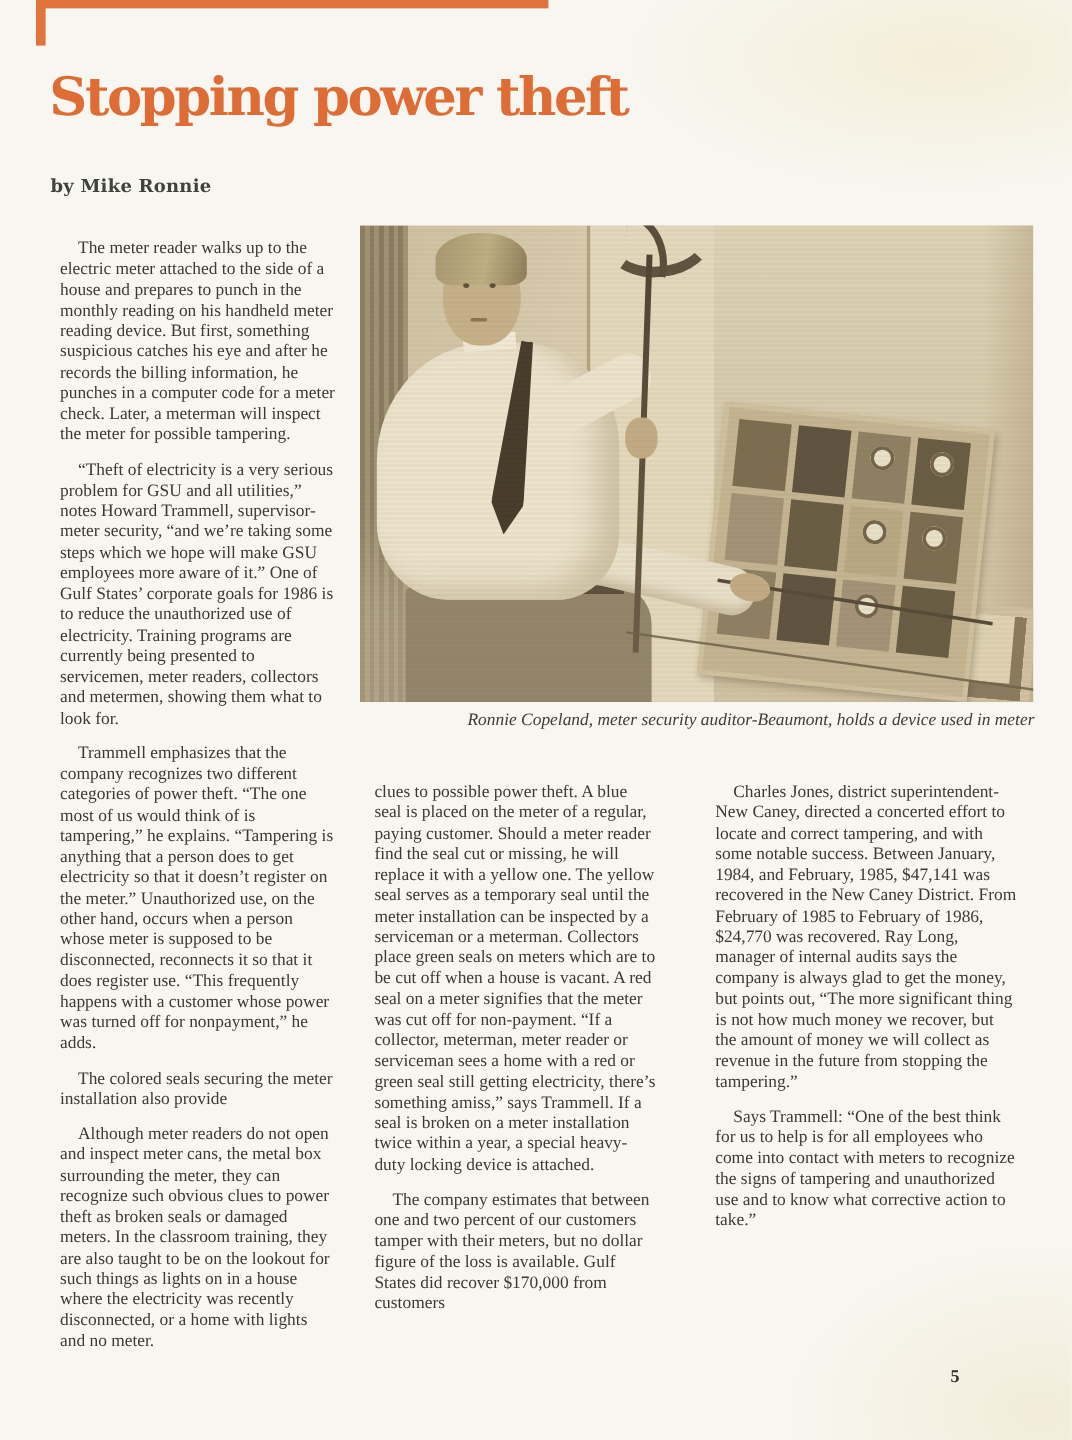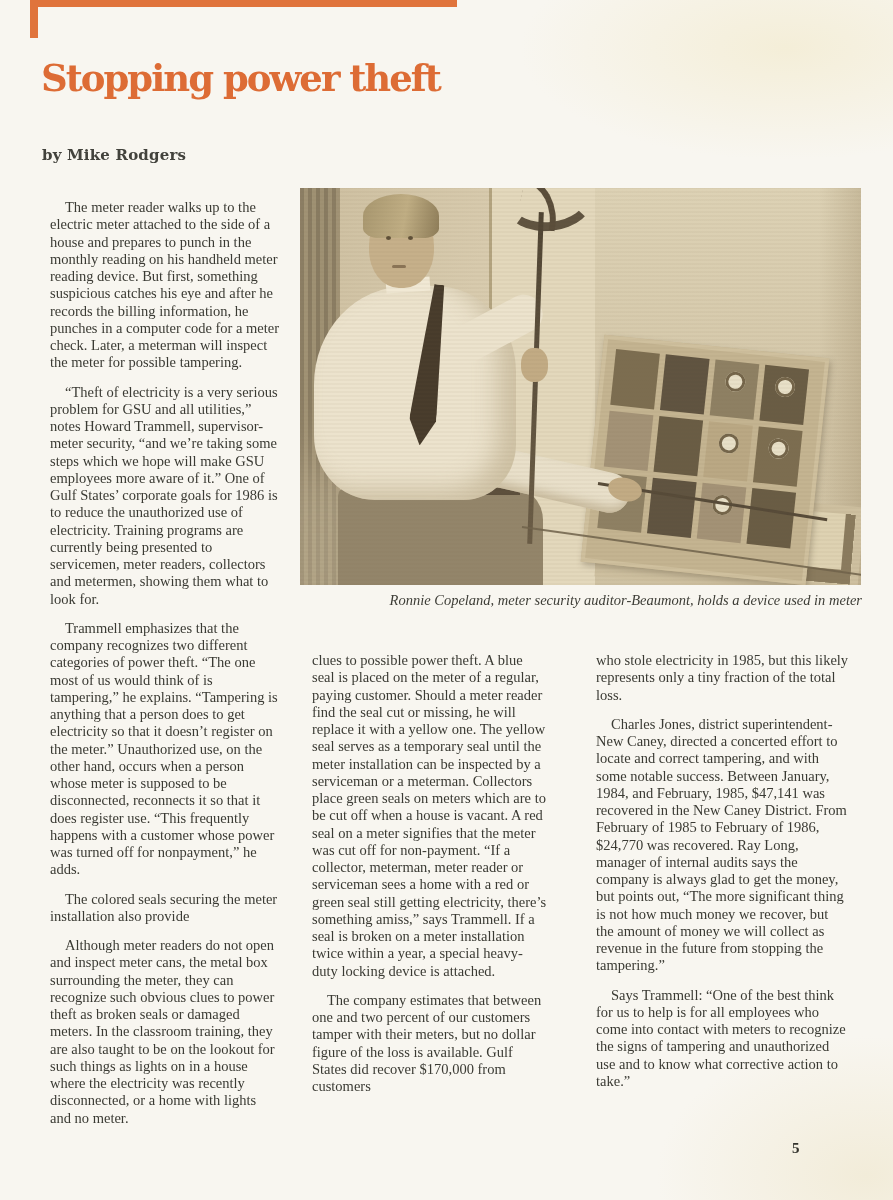--- a/index.html
+++ b/index.html
@@ -17,7 +17,7 @@
   .title{
     position:absolute;left:41px;top:56px;margin:0;
     font-family:"DejaVu Serif", serif;font-weight:bold;
-    font-size:37px;letter-spacing:-2px;color:#dd6c35;white-space:nowrap;
+    font-size:44px;letter-spacing:-2px;color:#dd6c35;white-space:nowrap;
   }
   .byline{
     position:absolute;left:42px;top:146px;

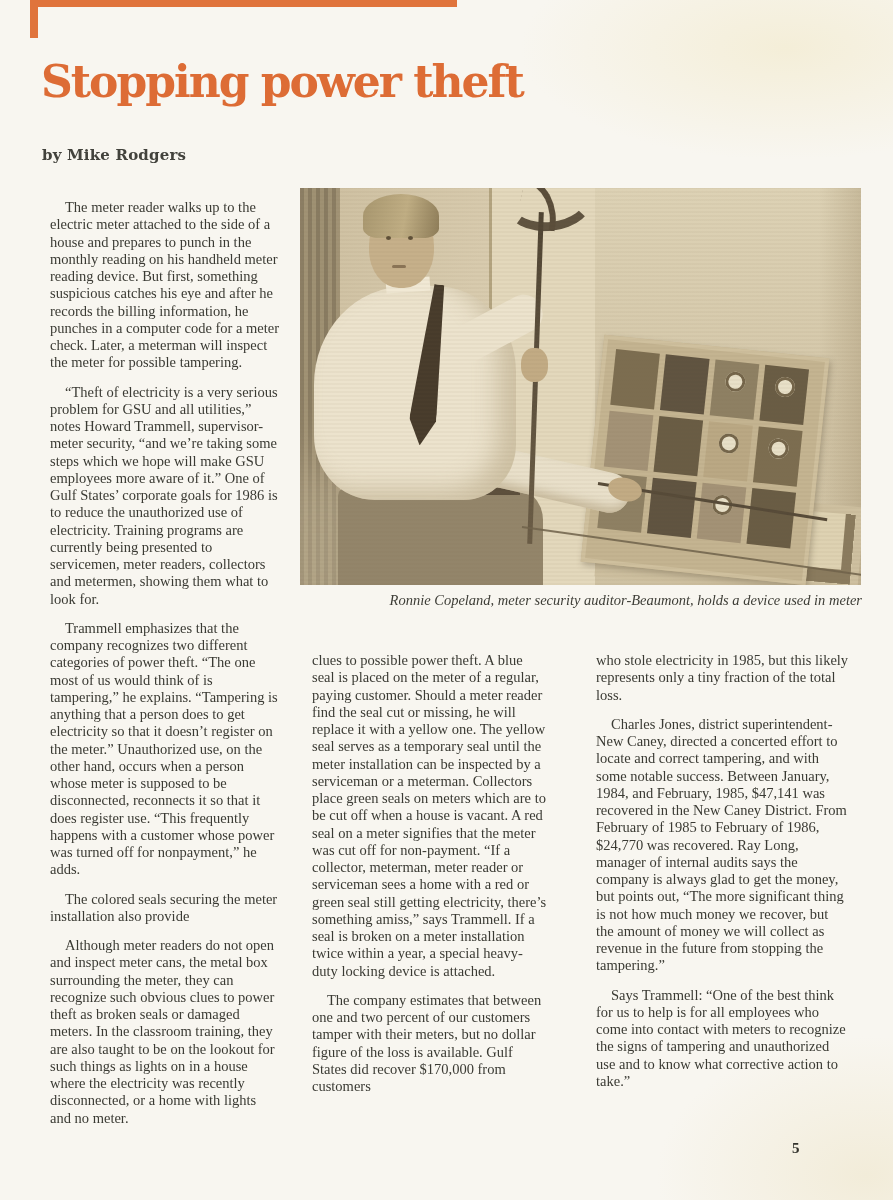--- a/index.html
+++ b/index.html
@@ -104,7 +104,7 @@
   <div class="corner-v"></div>
 
   <h1 class="title">Stopping power theft</h1>
-  <div class="byline">by Mike Rodgers</div>
+  <div class="byline">by Mike Ronnie</div>
 
   <div class="col col-left">
     <p>The meter reader walks up to the electric meter attached to the side of a house and prepares to punch in the monthly reading on his handheld meter reading device. But first, something suspicious catches his eye and after he records the billing information, he punches in a computer code for a meter check. Later, a meterman will inspect the meter for possible tampering.</p>

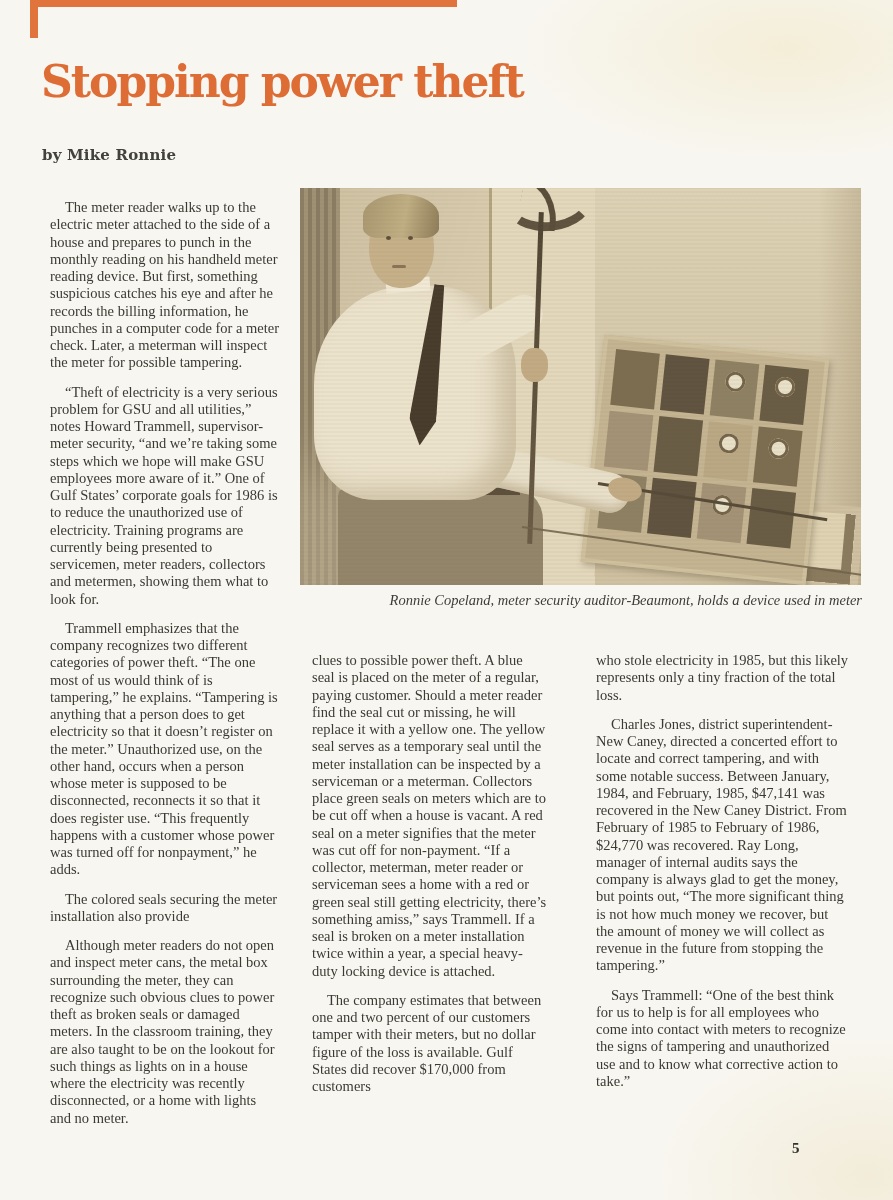--- a/index.html
+++ b/index.html
@@ -182,7 +182,6 @@
   </div>
 
   <div class="col col-right">
-    <p class="cont">who stole electricity in 1985, but this likely represents only a tiny fraction of the total loss.</p>
     <p>Charles Jones, district superintendent-New Caney, directed a concerted effort to locate and correct tampering, and with some notable success. Between January, 1984, and February, 1985, $47,141 was recovered in the New Caney District. From February of 1985 to February of 1986, $24,770 was recovered. Ray Long, manager of internal audits says the company is always glad to get the money, but points out, “The more significant thing is not how much money we recover, but the amount of money we will collect as revenue in the future from stopping the tampering.”</p>
     <p>Says Trammell: “One of the best think for us to help is for all employees who come into contact with meters to recognize the signs of tampering and unauthorized use and to know what corrective action to take.”</p>
   </div>

